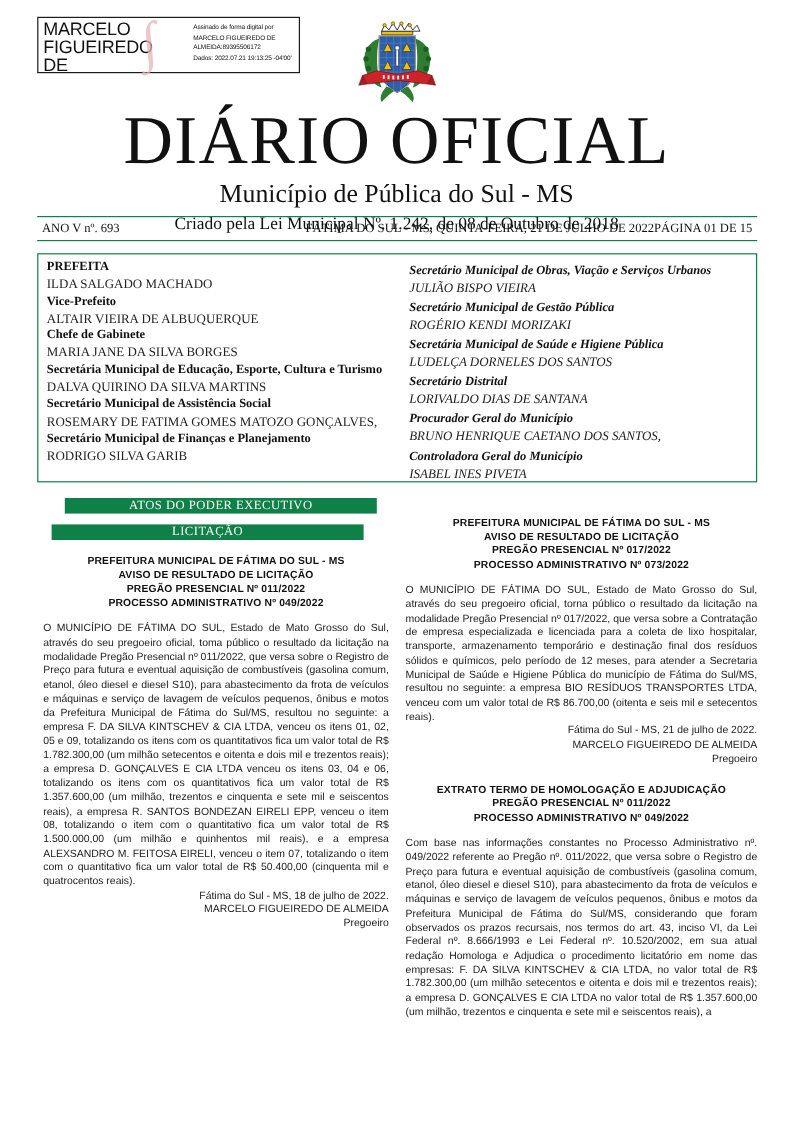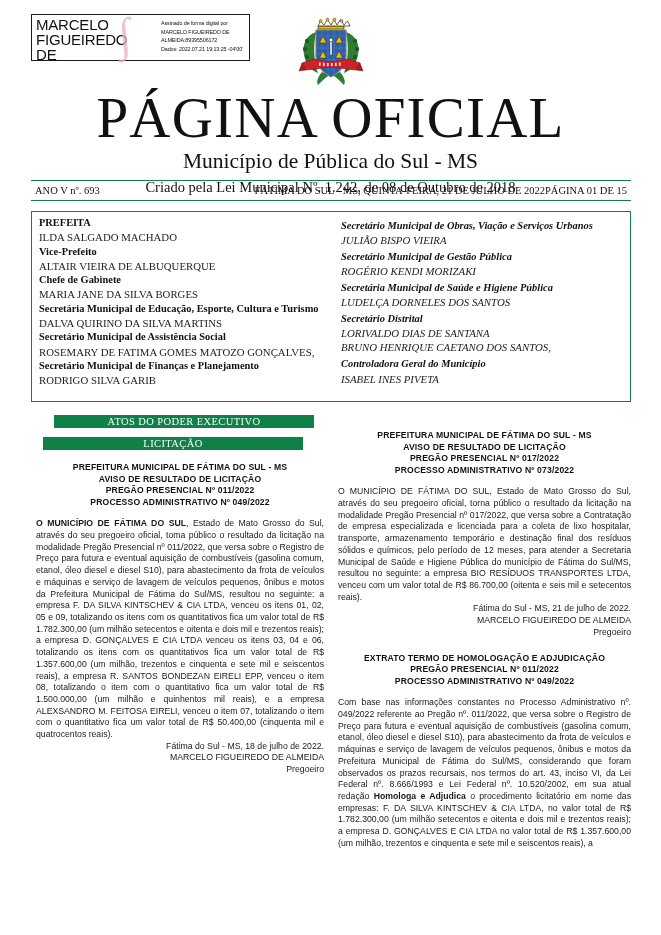--- a/index.html
+++ b/index.html
@@ -313,7 +313,7 @@
   </svg>
 
   <div class="masthead">
-    <h1>PÁGINA OFICIAL</h1>
+    <h1>DIÁRIO OFICIAL</h1>
     <h2>Município de Pública do Sul - MS</h2>
     <h3>Criado pela Lei Municipal Nº. 1.242, de 08 de Outubro de 2018</h3>
   </div>

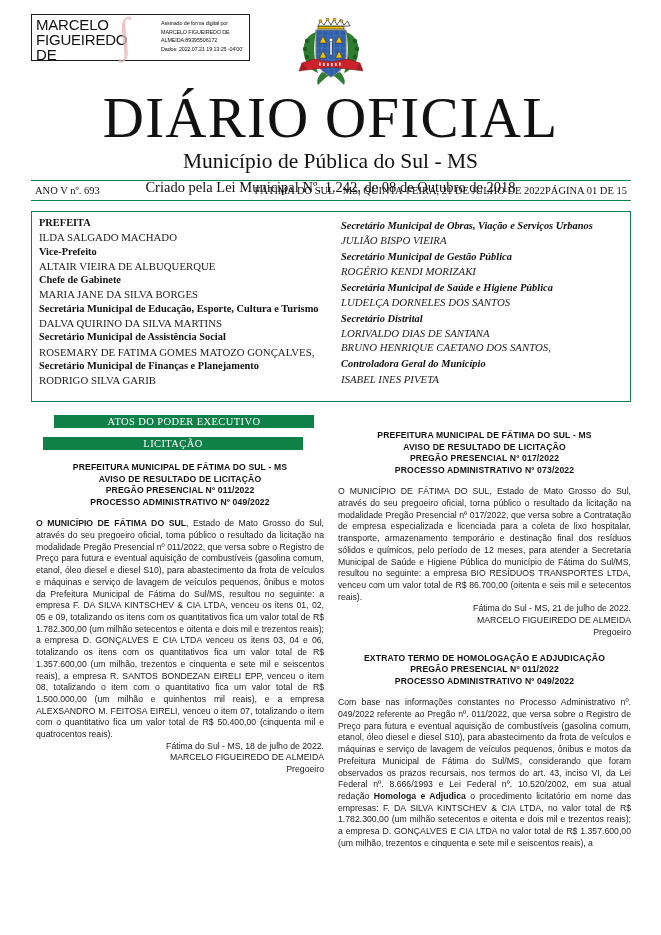--- a/index.html
+++ b/index.html
@@ -348,6 +348,7 @@
       <div class="off-name">LUDELÇA DORNELES DOS SANTOS</div>
       <div class="off-role">Secretário Distrital</div>
       <div class="off-name">LORIVALDO DIAS DE SANTANA</div>
+      <div class="off-role">Procurador Geral do Município</div>
       <div class="off-name">BRUNO HENRIQUE CAETANO DOS SANTOS,</div>
       <div class="off-role">Controladora Geral do Município</div>
       <div class="off-name">ISABEL INES PIVETA</div>

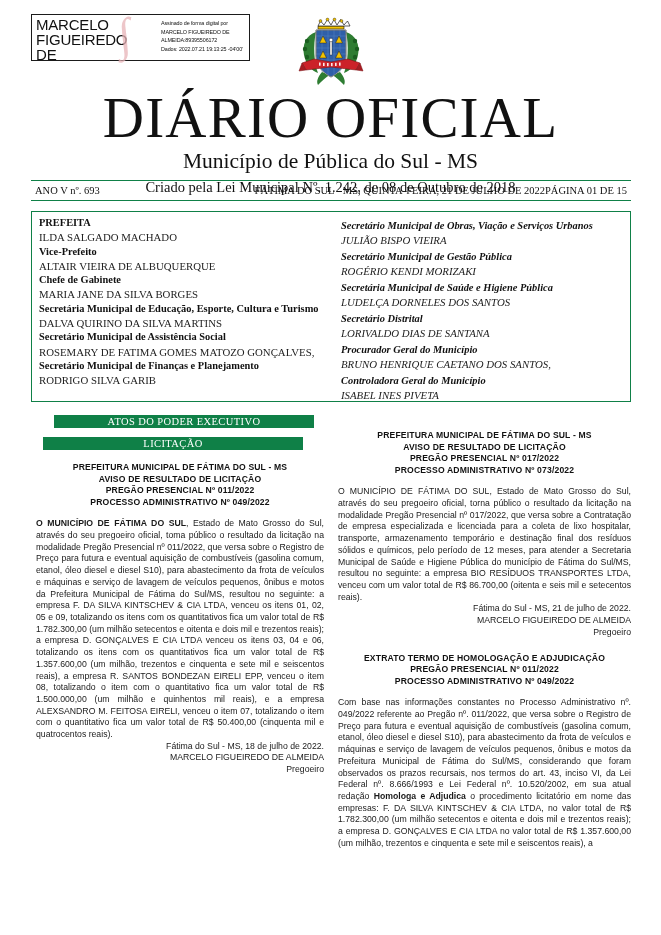--- a/index.html
+++ b/index.html
@@ -215,7 +215,7 @@
     margin-top: 10px;
     letter-spacing: 0px;
   }
-  .art-body b { font-weight: bold; }
+  .art-body b { font-weight: normal; }
   .sign-block {
     font-family: "Liberation Sans", sans-serif;
     font-size: 8.7px;

